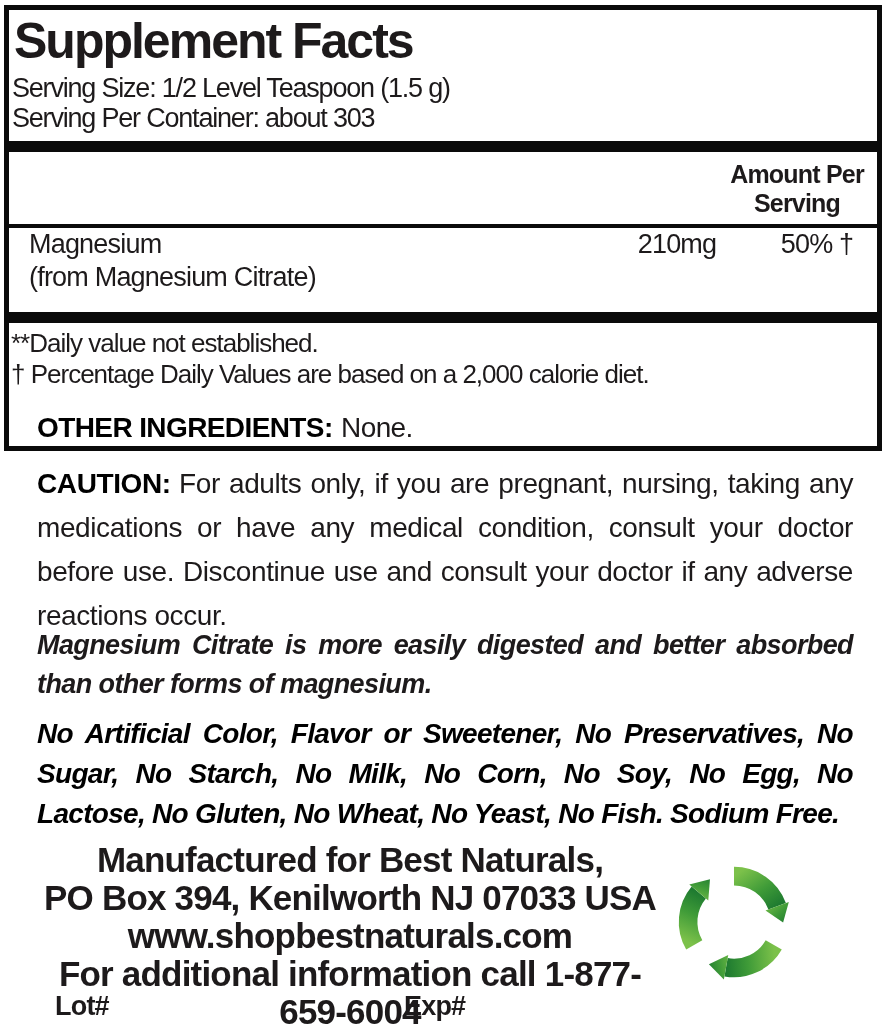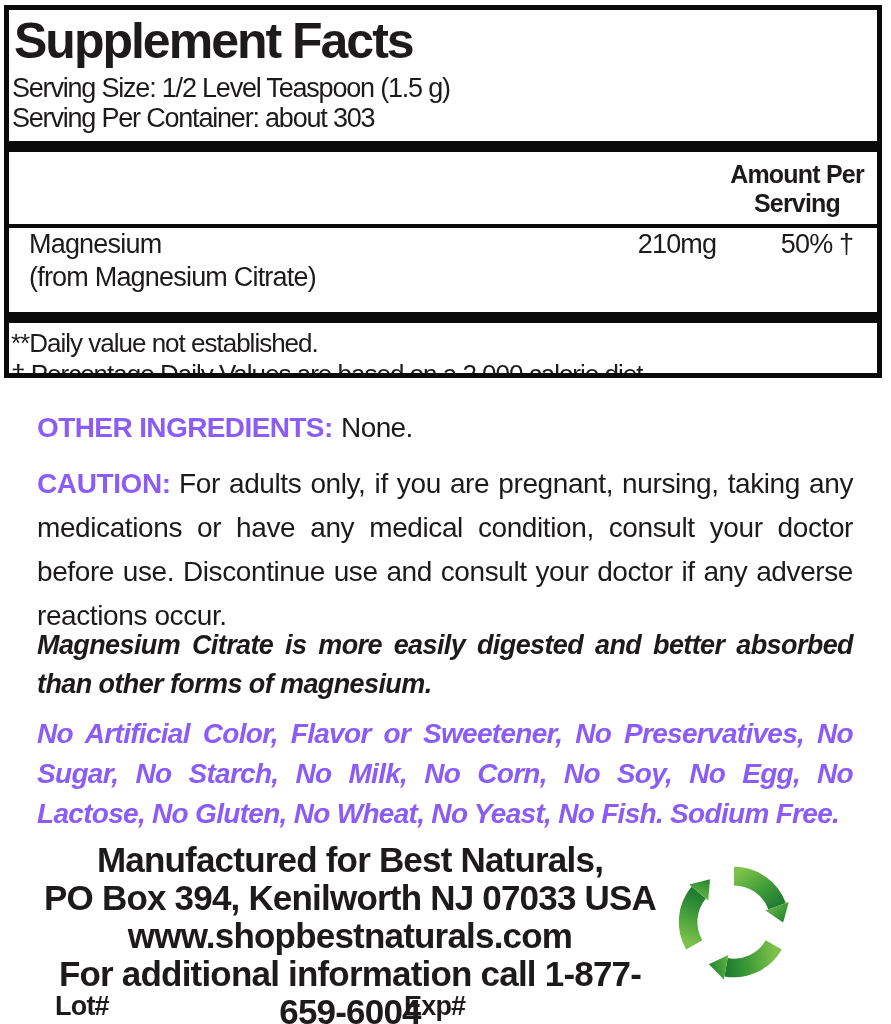--- a/index.html
+++ b/index.html
@@ -8,7 +8,7 @@
   .root { position:relative; width:891px; height:1024px; overflow:hidden; background:#fff; }
 
   
-  .facts-panel { position:absolute; left:4px; top:5px; width:878px; height:373px;
+  .facts-panel { position:absolute; left:4px; top:5px; width:878px; height:446px;
                  border:5px solid #0a0a0a; background:#fff; overflow:hidden; }
   .panel-title { font-size:50px; font-weight:700; letter-spacing:-2px; line-height:58px;
                  padding:2px 8px 0 5px; white-space:nowrap; }

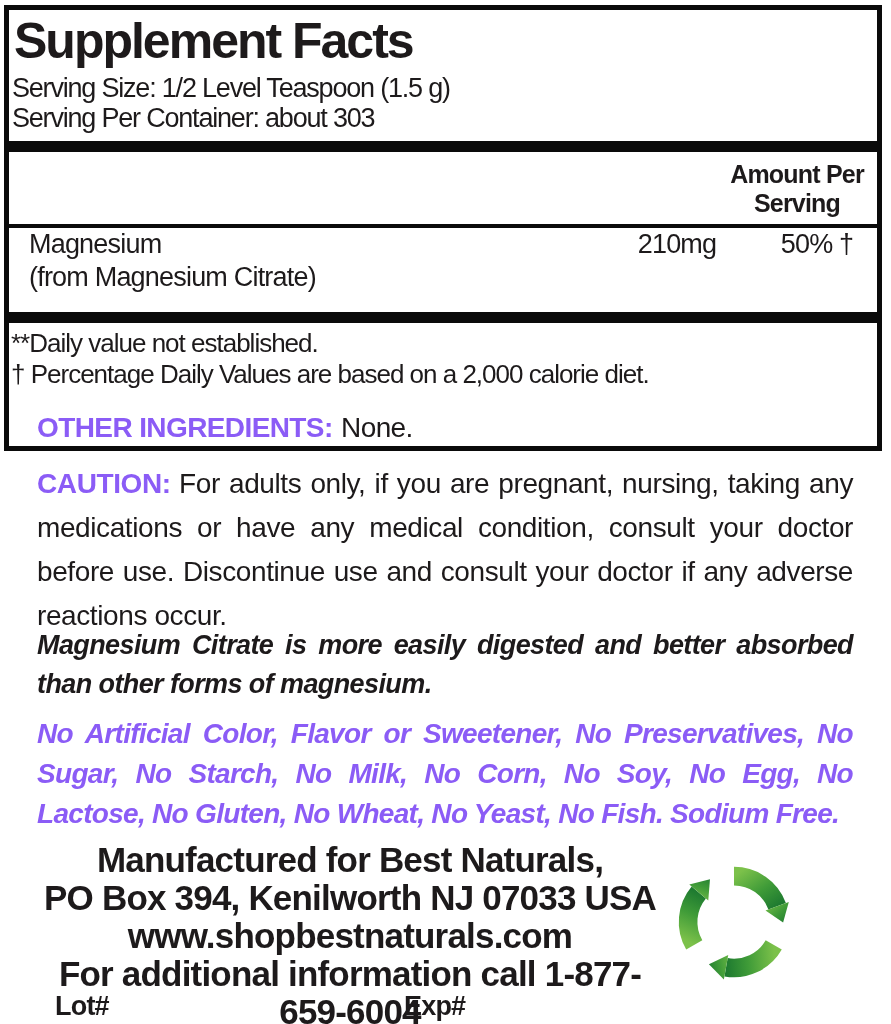--- a/index.html
+++ b/index.html
@@ -27,7 +27,7 @@
 
   
   .sect { position:absolute; left:37px; right:38px; }
-  .red { color:#8b5cf6; }
+  .red { color:#000000; }
   .lbl { font-weight:700; margin-right:0.30em; }
   .other-ing { top:412px; font-size:28px; letter-spacing:-0.6px; }
   .caution  { top:462px; font-size:28px; line-height:44px; text-align:justify; letter-spacing:-0.4px; }

